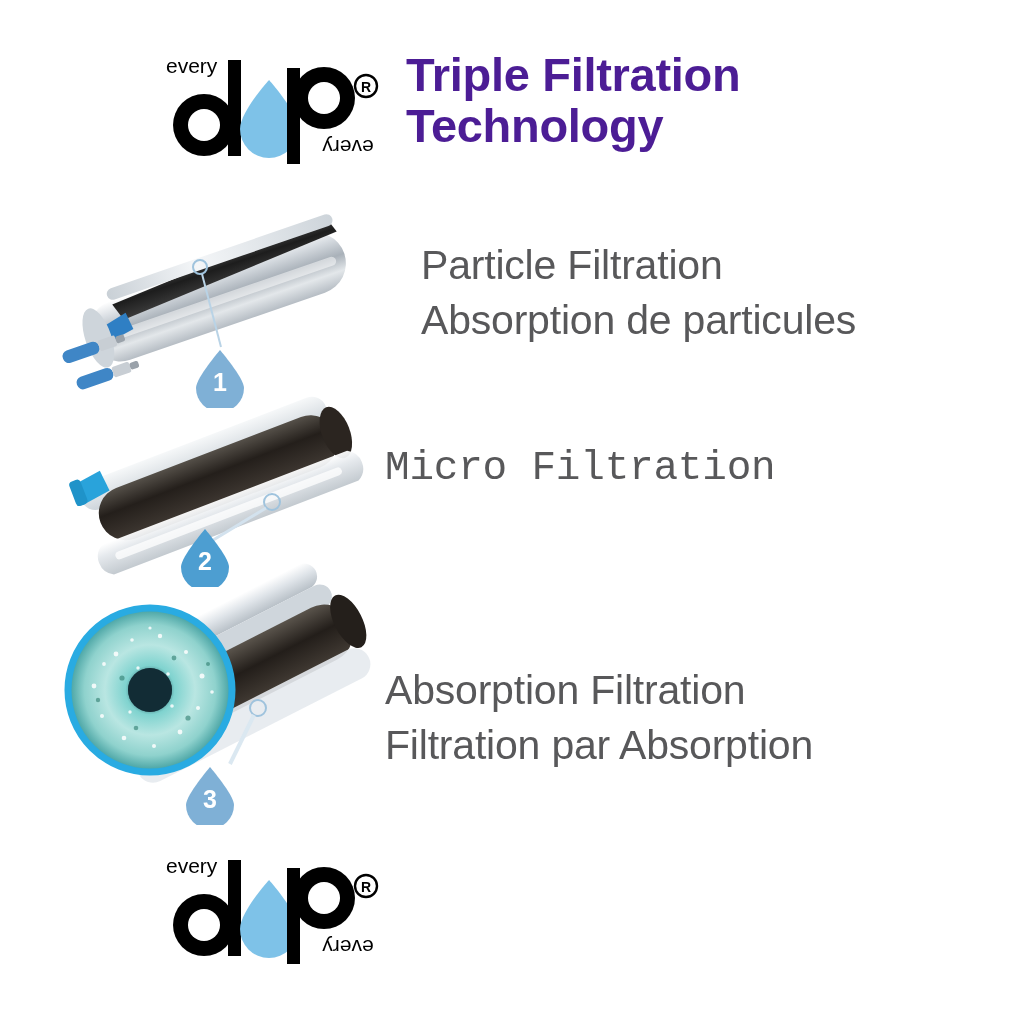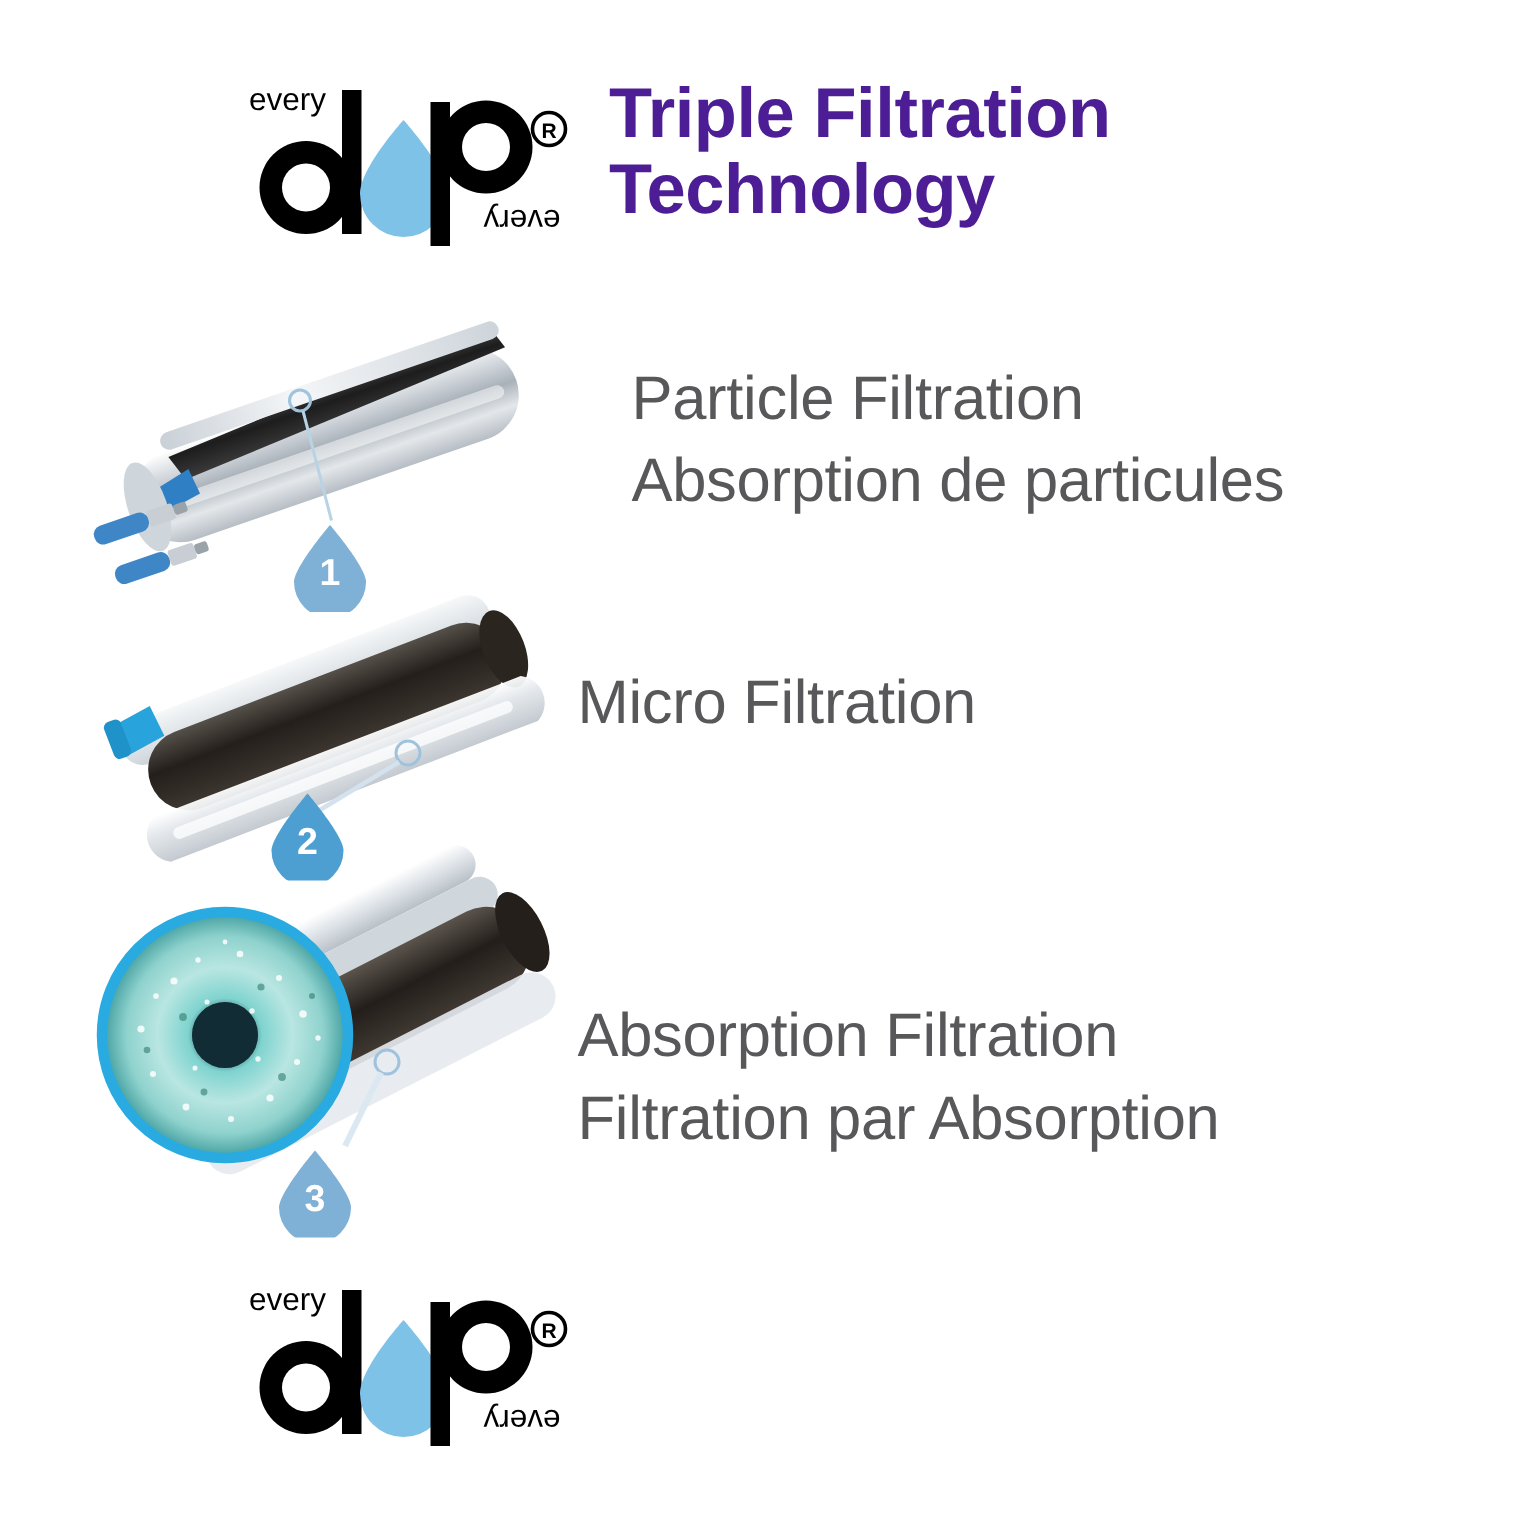--- a/index.html
+++ b/index.html
@@ -55,7 +55,7 @@
   .step-label .ln { display: block; }
 
   .label-1 { left: 385px; top: 238px; margin-left: 36px; }
-  .label-2 { left: 385px; top: 441px; }
+  .label-2 { left: 385px; top: 441px; font-family: Liberation Mono, monospace; }
   .label-3 { left: 385px; top: 652px; margin-top: 11px; }
 
   

